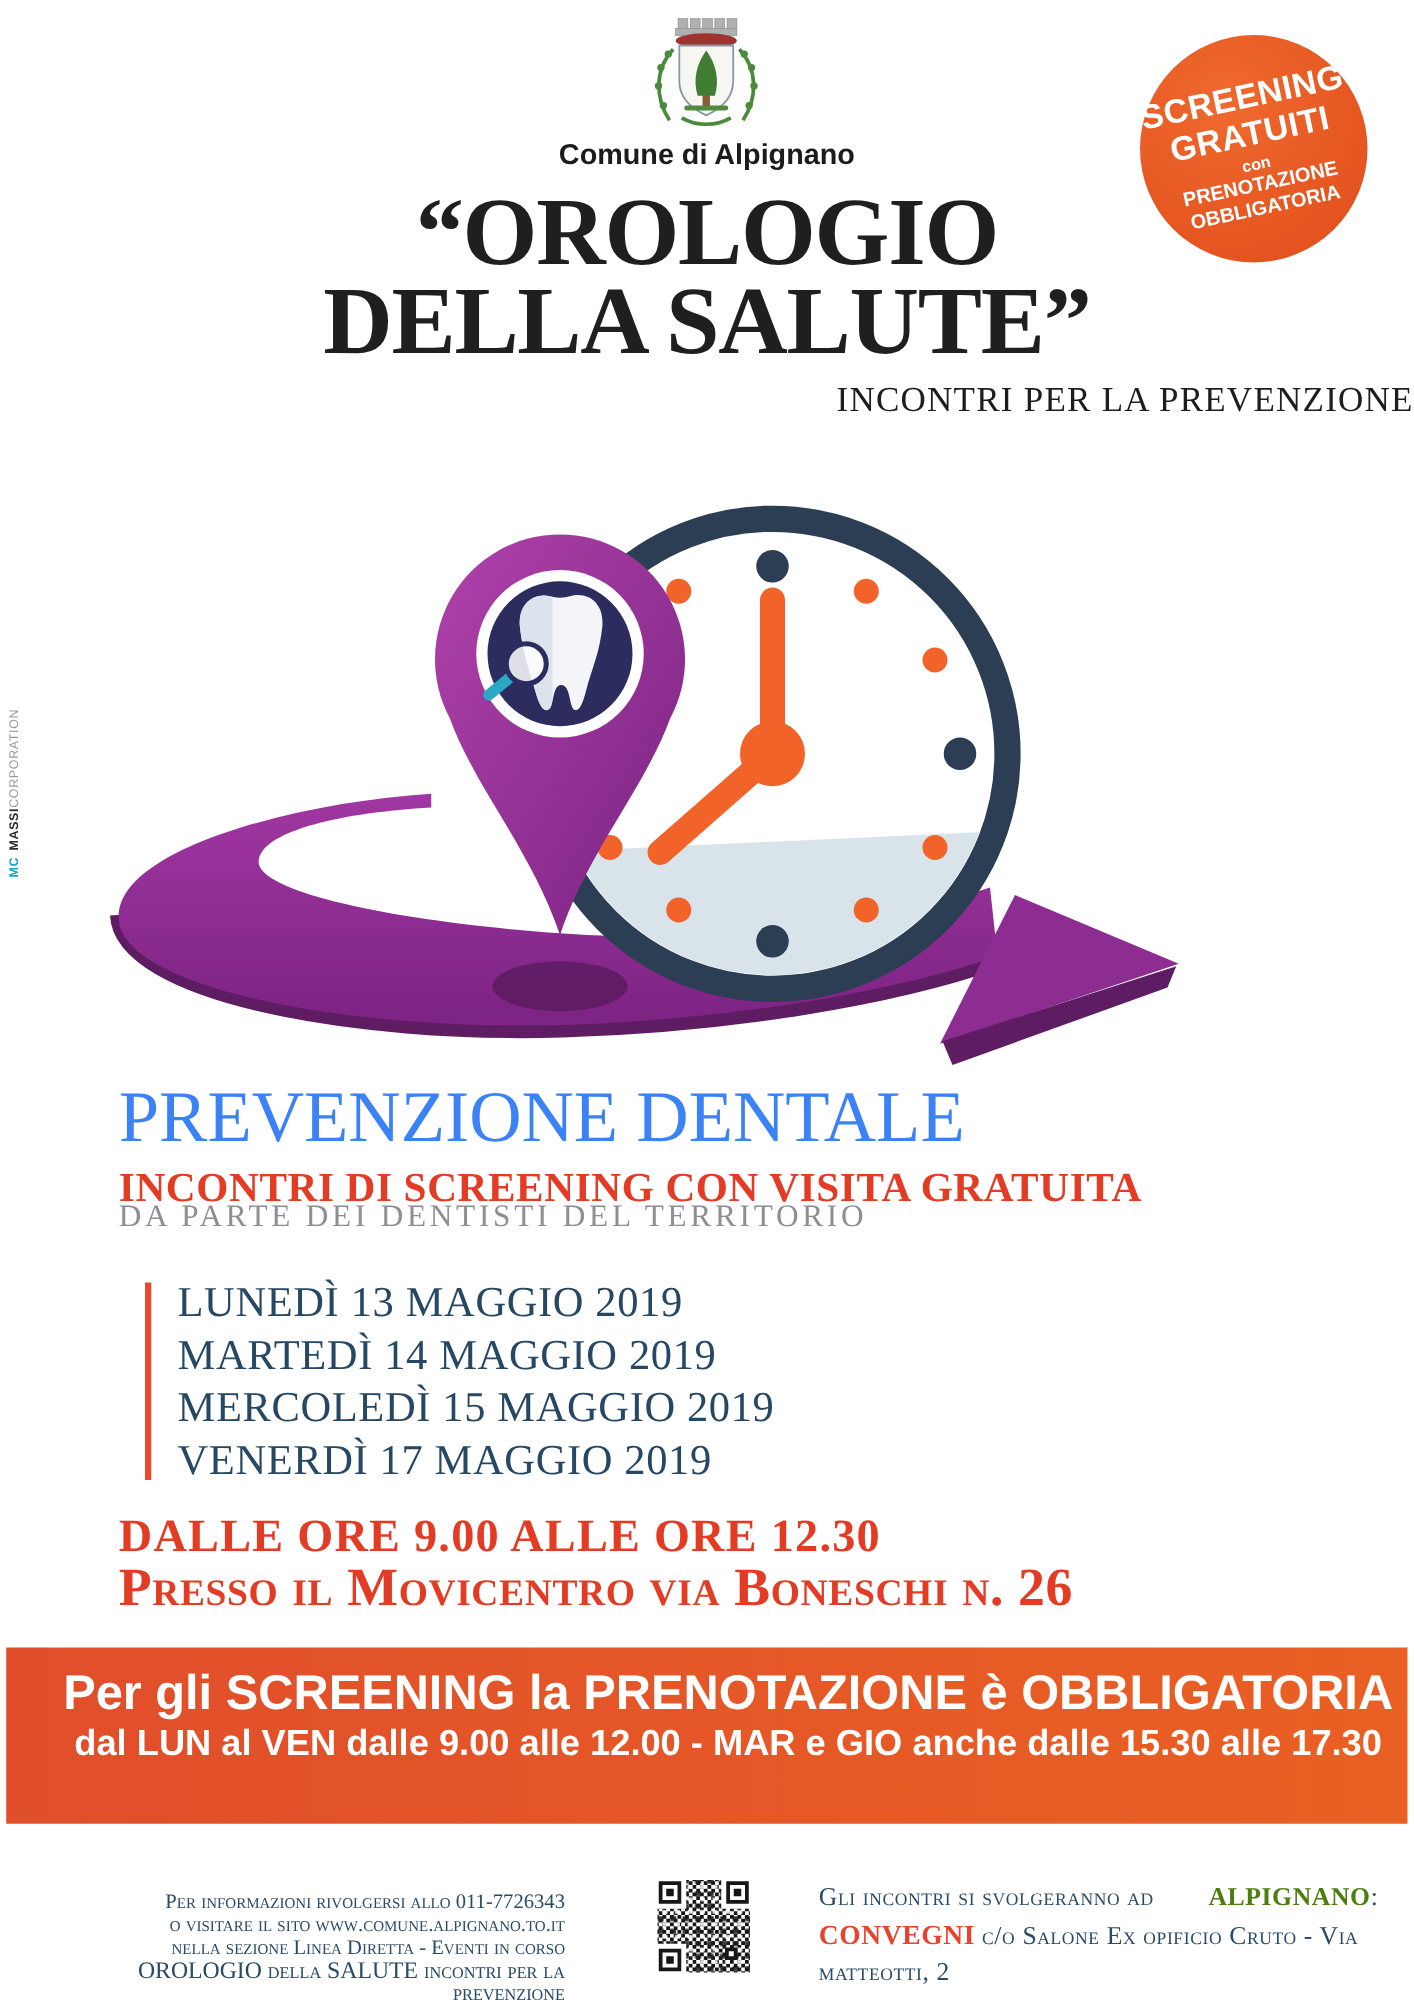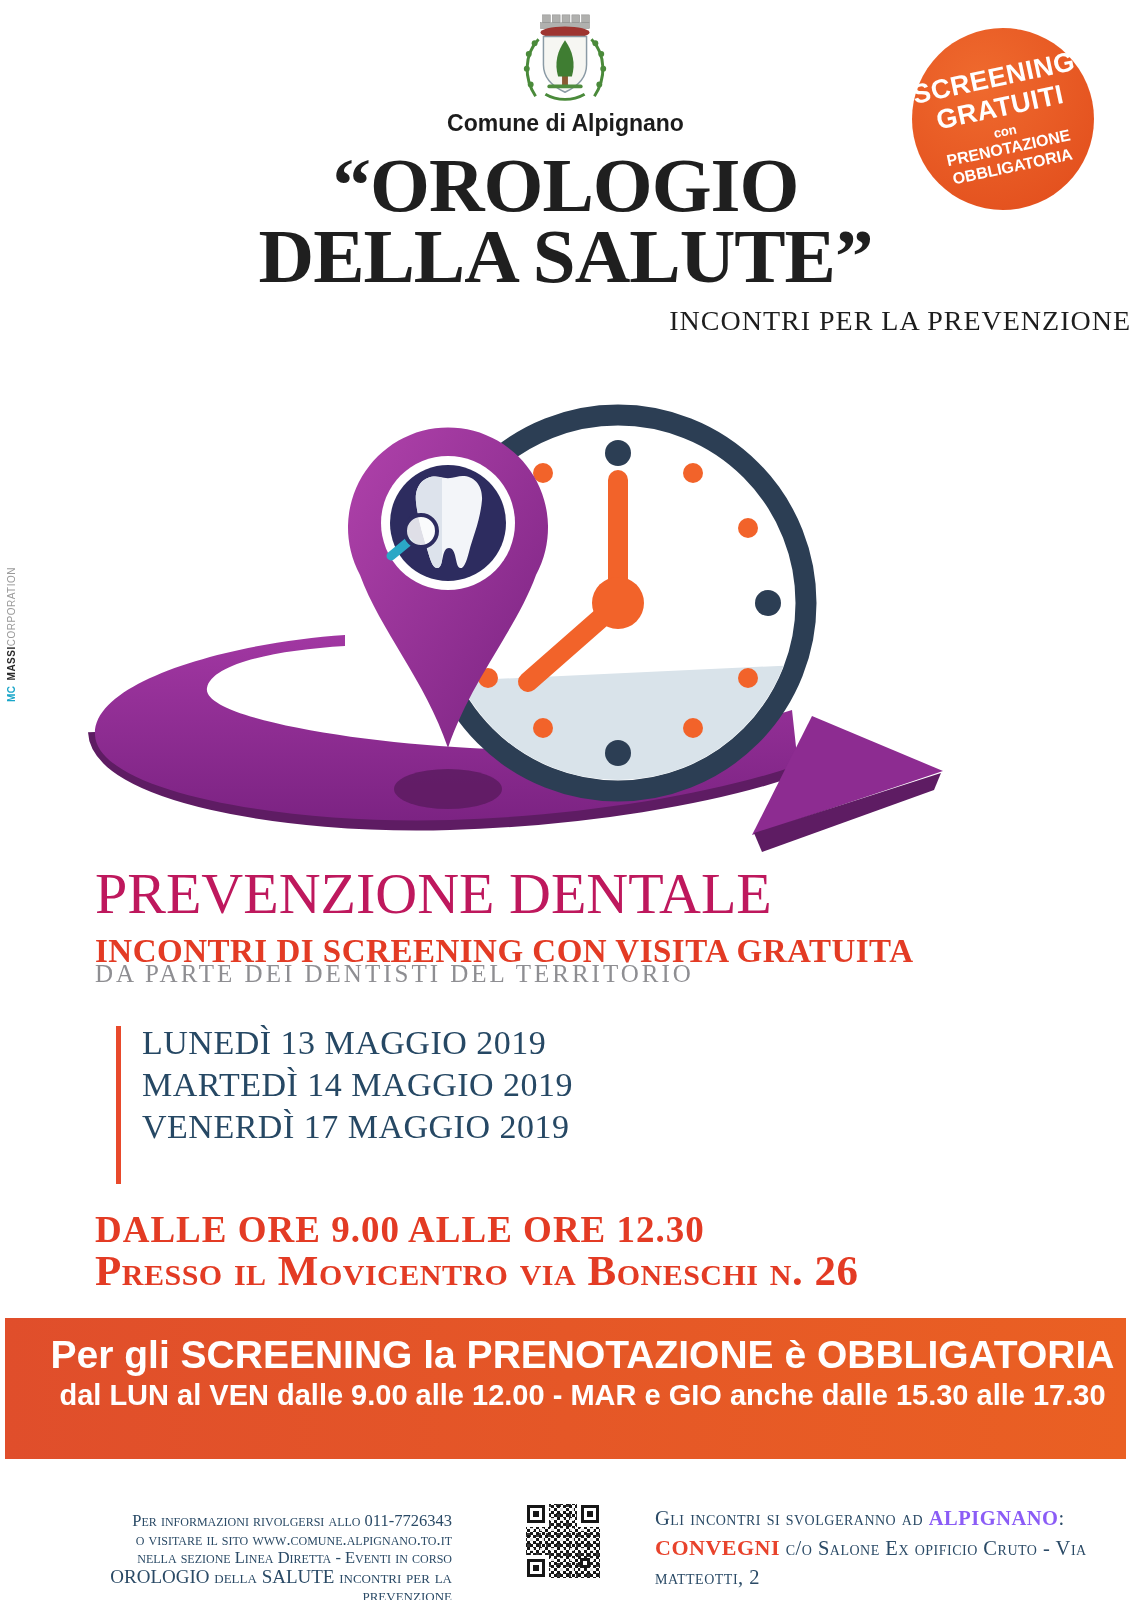--- a/index.html
+++ b/index.html
@@ -37,7 +37,7 @@
   .illus{position:absolute;left:50px;top:380px;width:900px;height:500px;}
 
   
-  .sec-h{position:absolute;left:95px;top:860px;font-size:58px;color:#be185d;}
+  .sec-h{position:absolute;left:95px;top:860px;font-size:58px;color:#3b82f6;}
   .sec-s{position:absolute;left:95px;top:933px;font-size:33px;font-weight:700;color:#e33b24;letter-spacing:.5px;}
   .sec-n{position:absolute;left:95px;top:960px;font-size:25px;color:#8e8e92;letter-spacing:3px;}
 

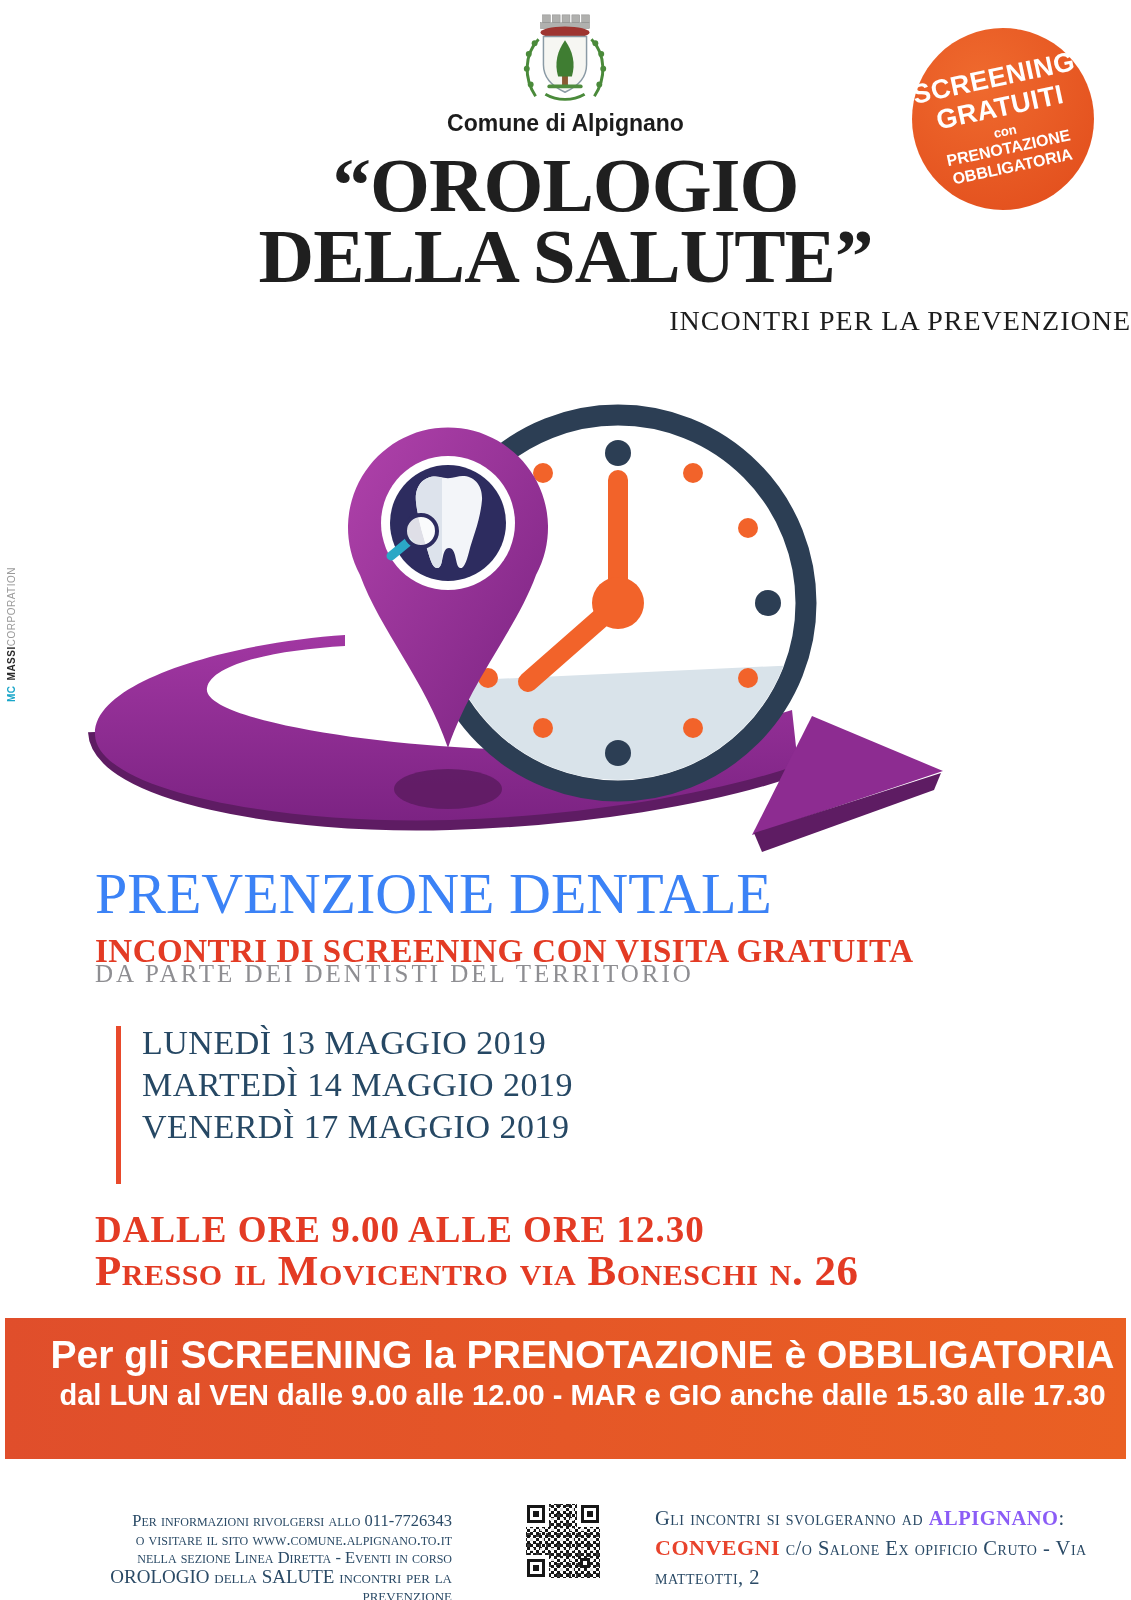--- a/index.html
+++ b/index.html
@@ -193,6 +193,7 @@
     <div class="dright">
       <div class="drow">LUNEDÌ 13 MAGGIO 2019</div>
       <div class="drow">MARTEDÌ 14 MAGGIO 2019</div>
+      <div class="drow">MERCOLEDÌ 15 MAGGIO 2019</div>
       <div class="drow">VENERDÌ 17 MAGGIO 2019</div>
     </div>
   </div>

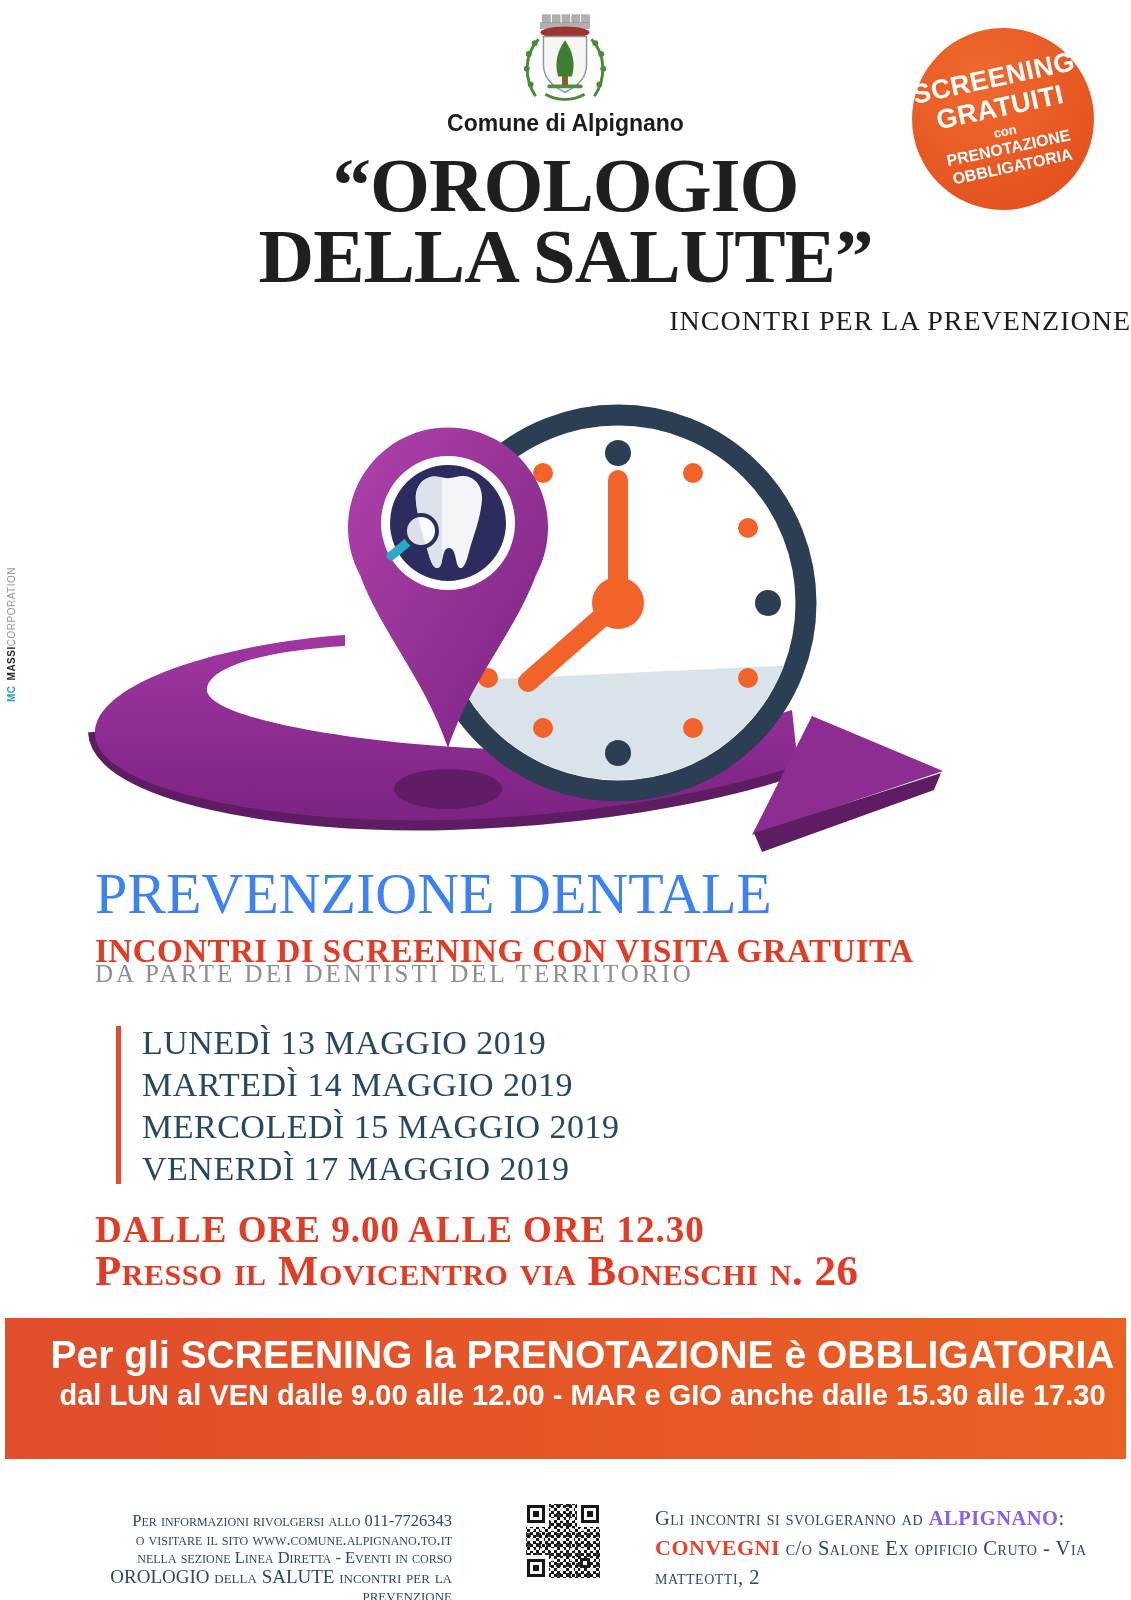--- a/index.html
+++ b/index.html
@@ -67,7 +67,7 @@
   .qr{position:absolute;left:524px;top:1502px;width:78px;height:78px;}
   .fven{position:absolute;left:655px;top:1504px;font-size:20.5px;line-height:29px;color:#2a4a66;
         font-variant:small-caps;letter-spacing:.5px;}
-  .red1{color:#8b5cf6;font-weight:700;}
+  .red1{color:#4d7c0f;font-weight:700;margin-left:38px;}
   .red2{color:#e8432c;font-weight:700;font-size:22px;}
 </style>
 </head>

